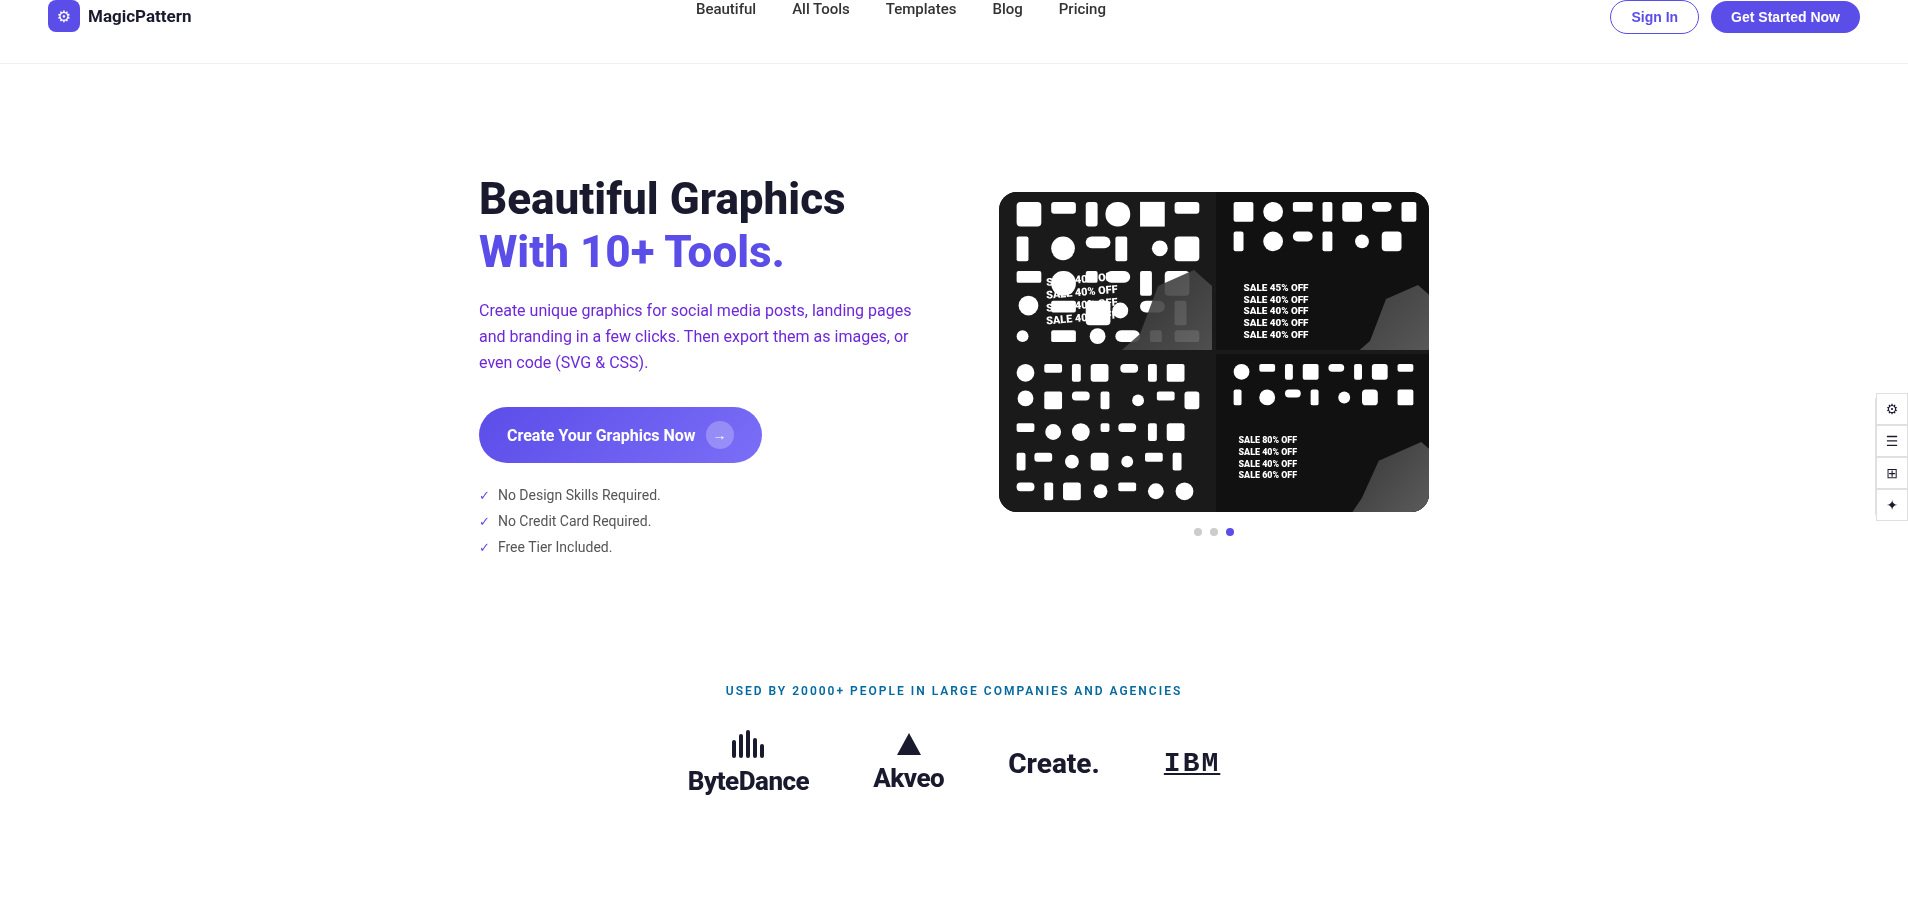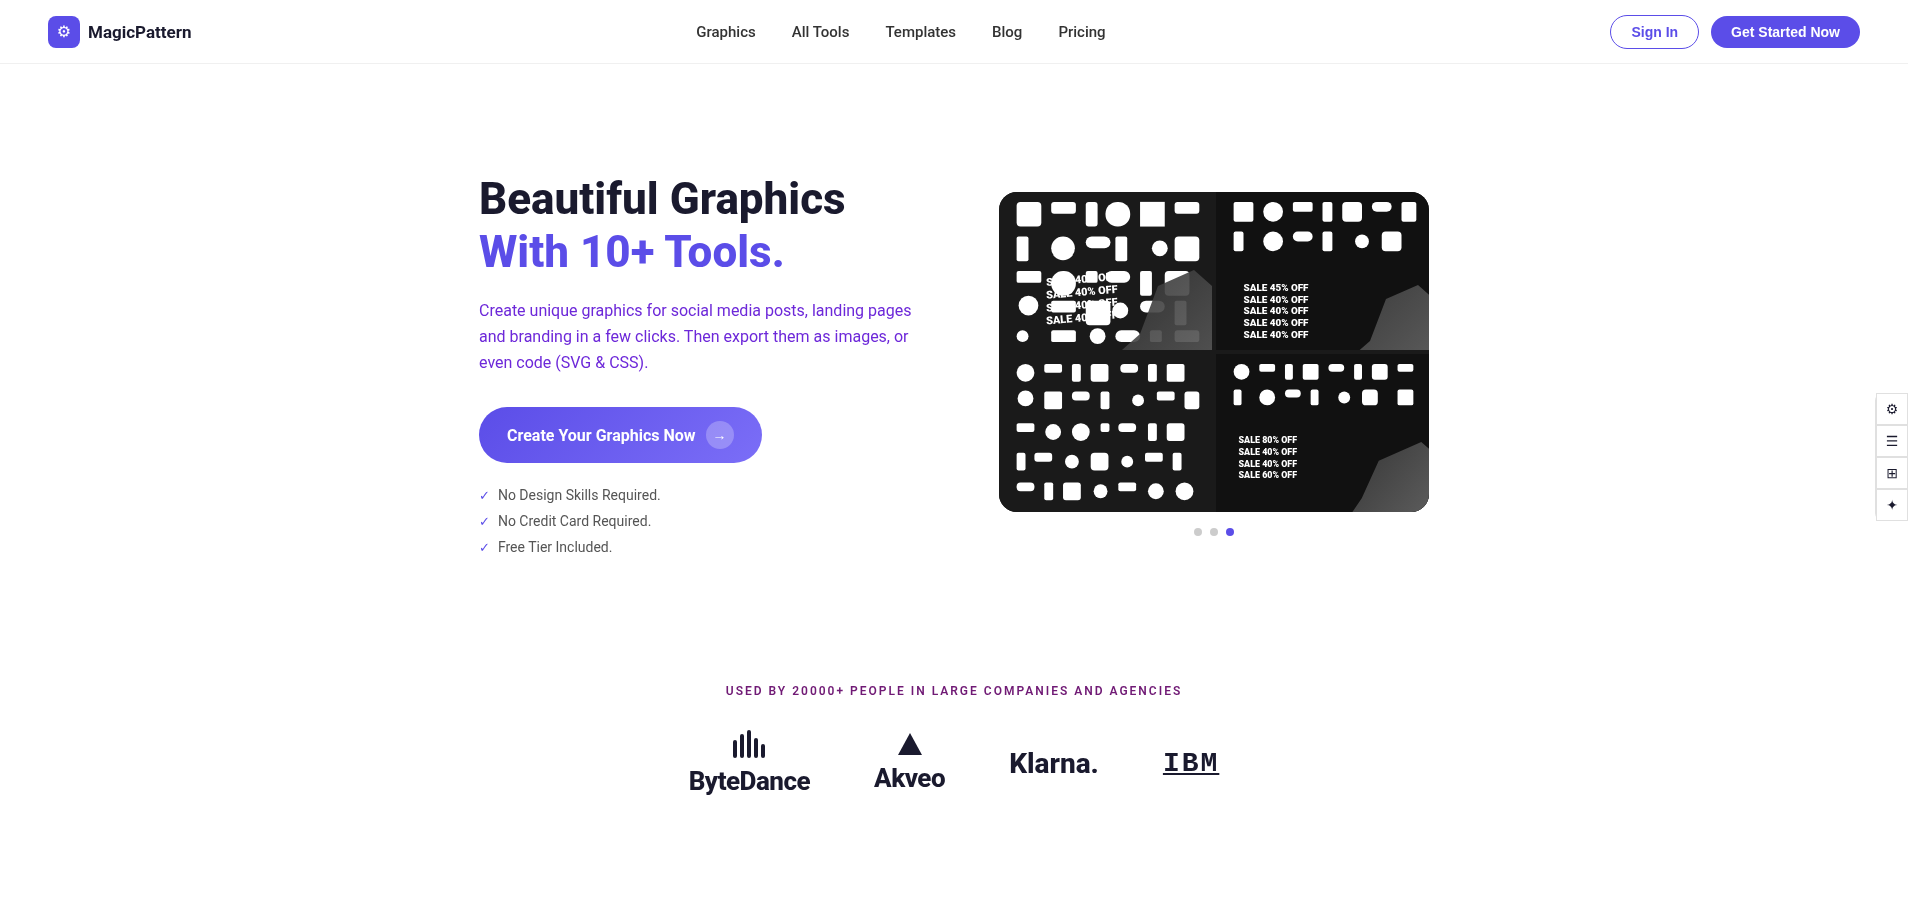--- a/index.html
+++ b/index.html
@@ -7,7 +7,7 @@
 
     
     nav {
-      display: flex; align-items: center; justify-content: space-between;
+      display: flex; align-items: flex-start; justify-content: space-between;
       padding: 0 48px; height: 64px;
       border-bottom: 1px solid #f0f0f0;
       position: sticky; top: 0; background: #fff; z-index: 100;

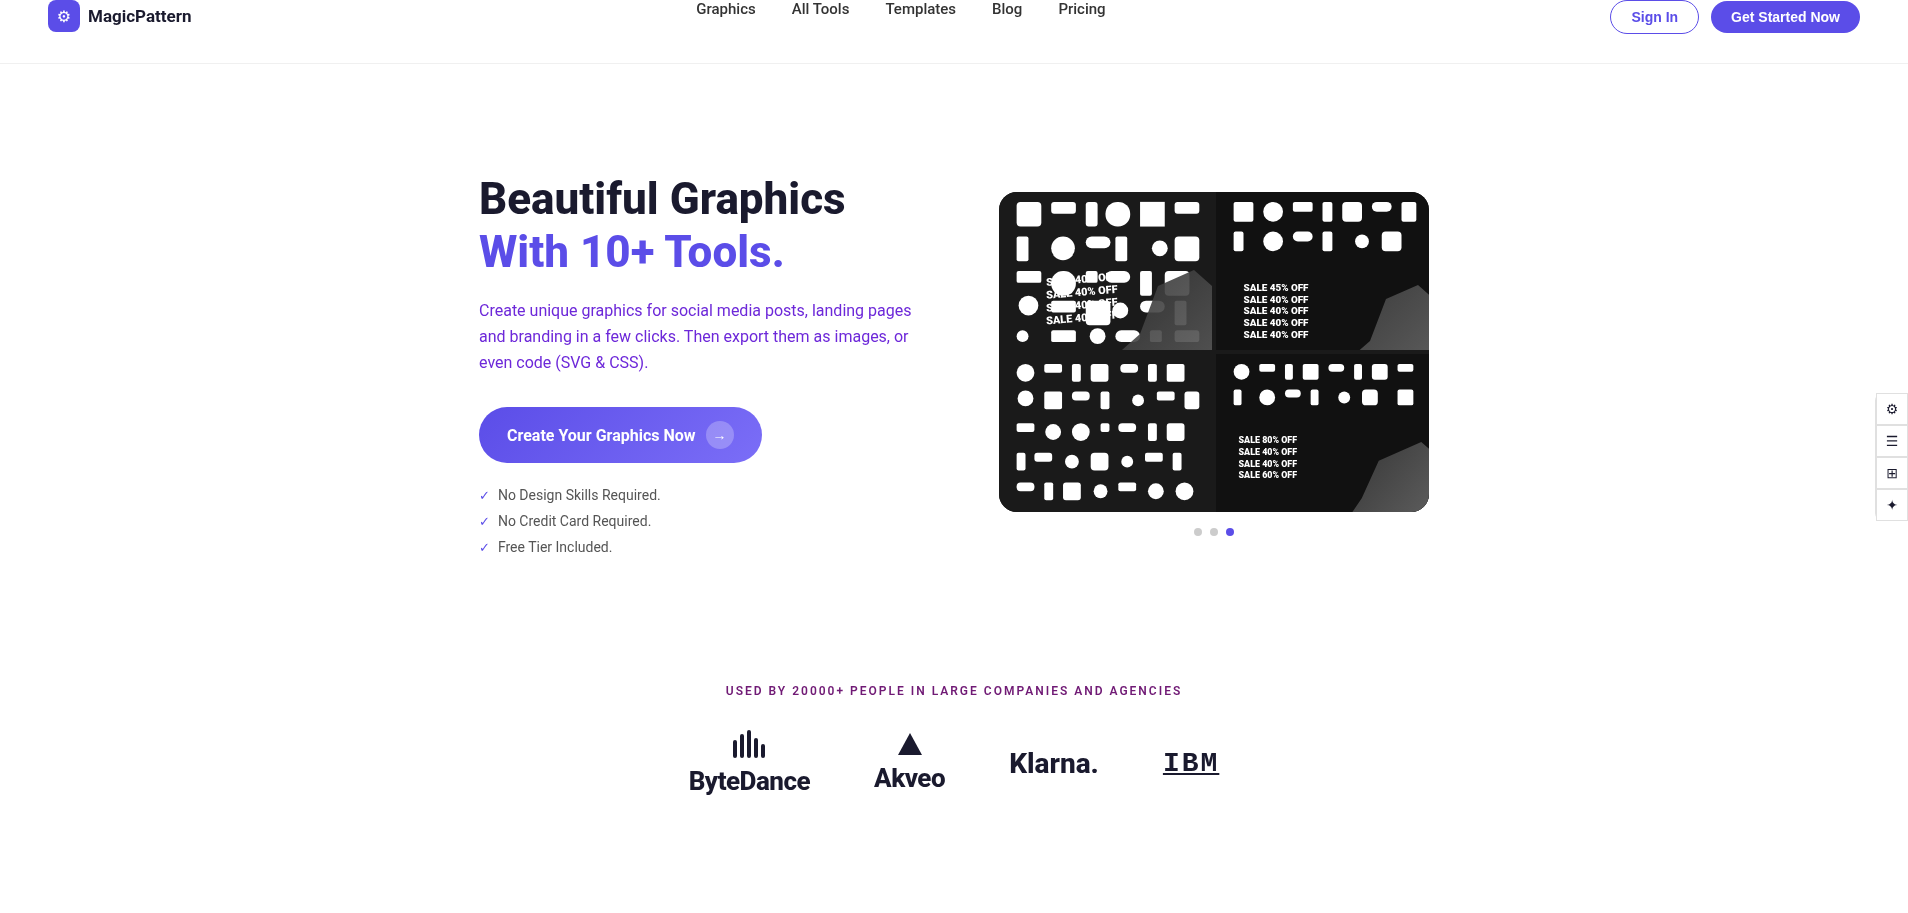--- a/index.html
+++ b/index.html
@@ -130,7 +130,7 @@
   </a>
 
   <div class="nav-links">
-    <a class="nav-link" href="#">Graphics</a>
+    <a class="nav-link" href="#">Beautiful</a>
     <a class="nav-link" href="#">All Tools</a>
     <a class="nav-link" href="#">Templates</a>
     <a class="nav-link" href="#">Blog</a>

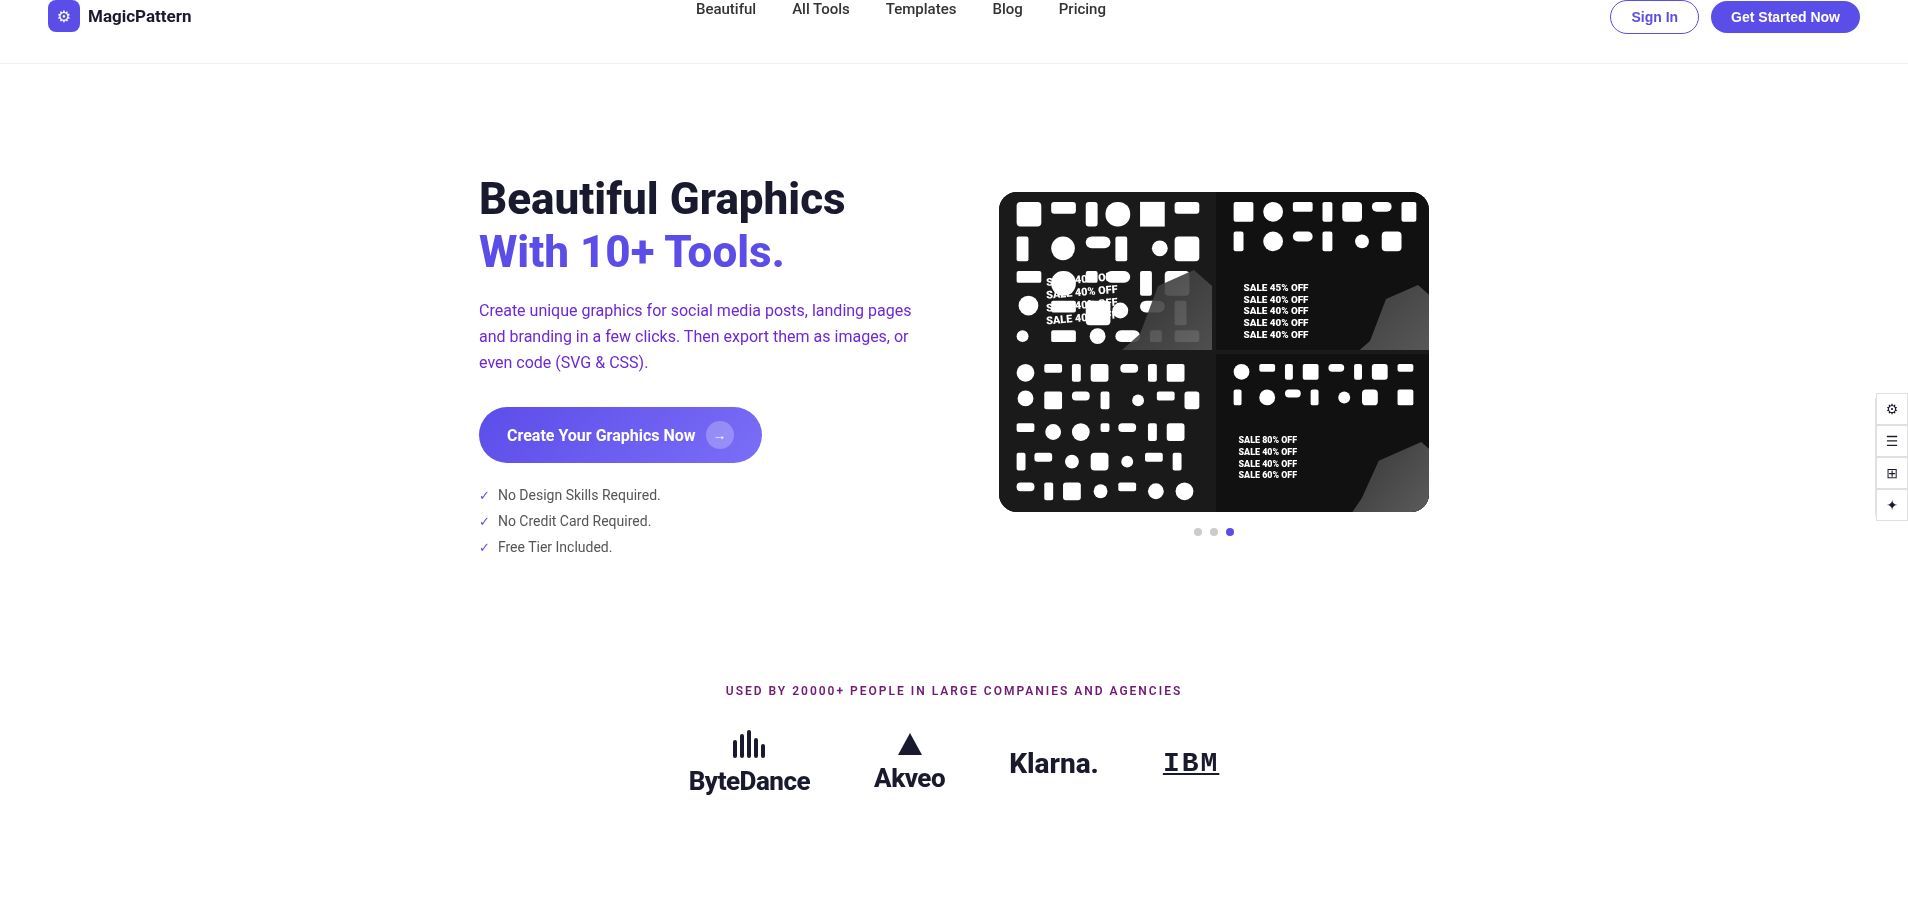--- a/index.html
+++ b/index.html
@@ -82,7 +82,7 @@
     }
     .logos-label {
       font-size: 12px; font-weight: 600; letter-spacing: 2px;
-      color: #701a75; text-transform: uppercase; margin-bottom: 32px;
+      color: #0369a1; text-transform: uppercase; margin-bottom: 32px;
     }
     .logos-row {
       display: flex; align-items: center; justify-content: center; gap: 64px;

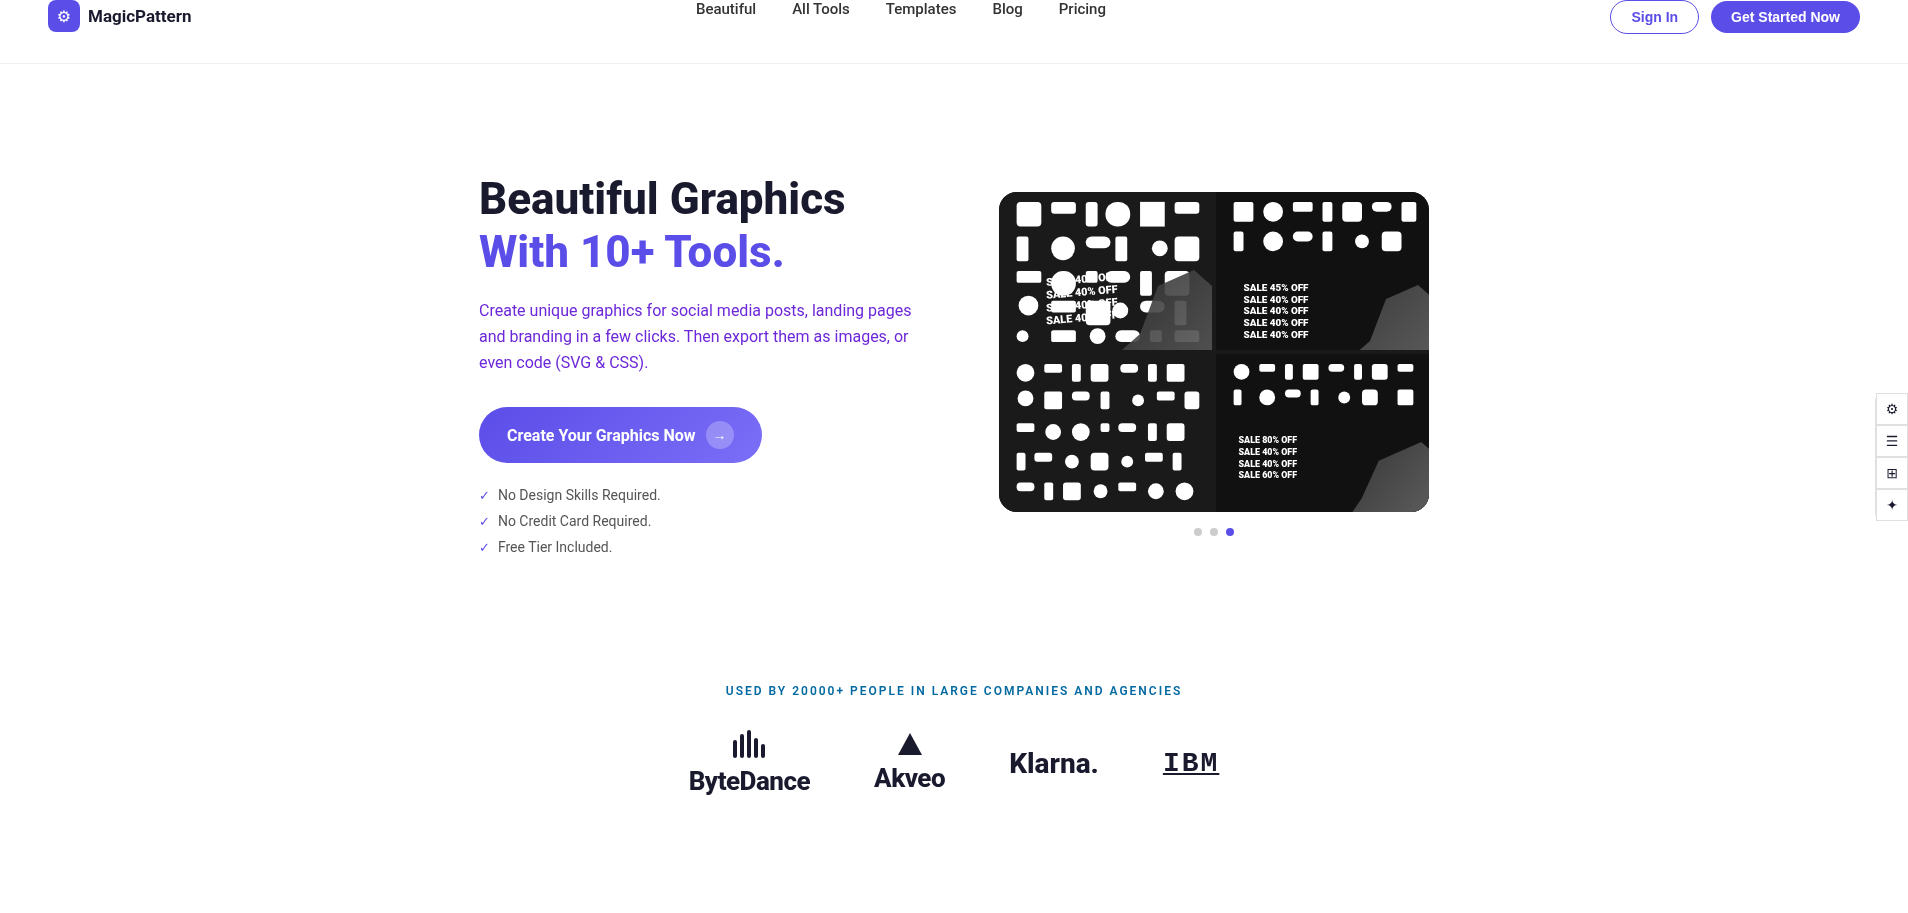--- a/index.html
+++ b/index.html
@@ -361,7 +361,7 @@
     </div>
 
     <div class="logo-company">
-      <span class="klarna-text">Klarna.</span>
+      <span class="klarna-text">Create.</span>
     </div>
 
     <div class="logo-company">

